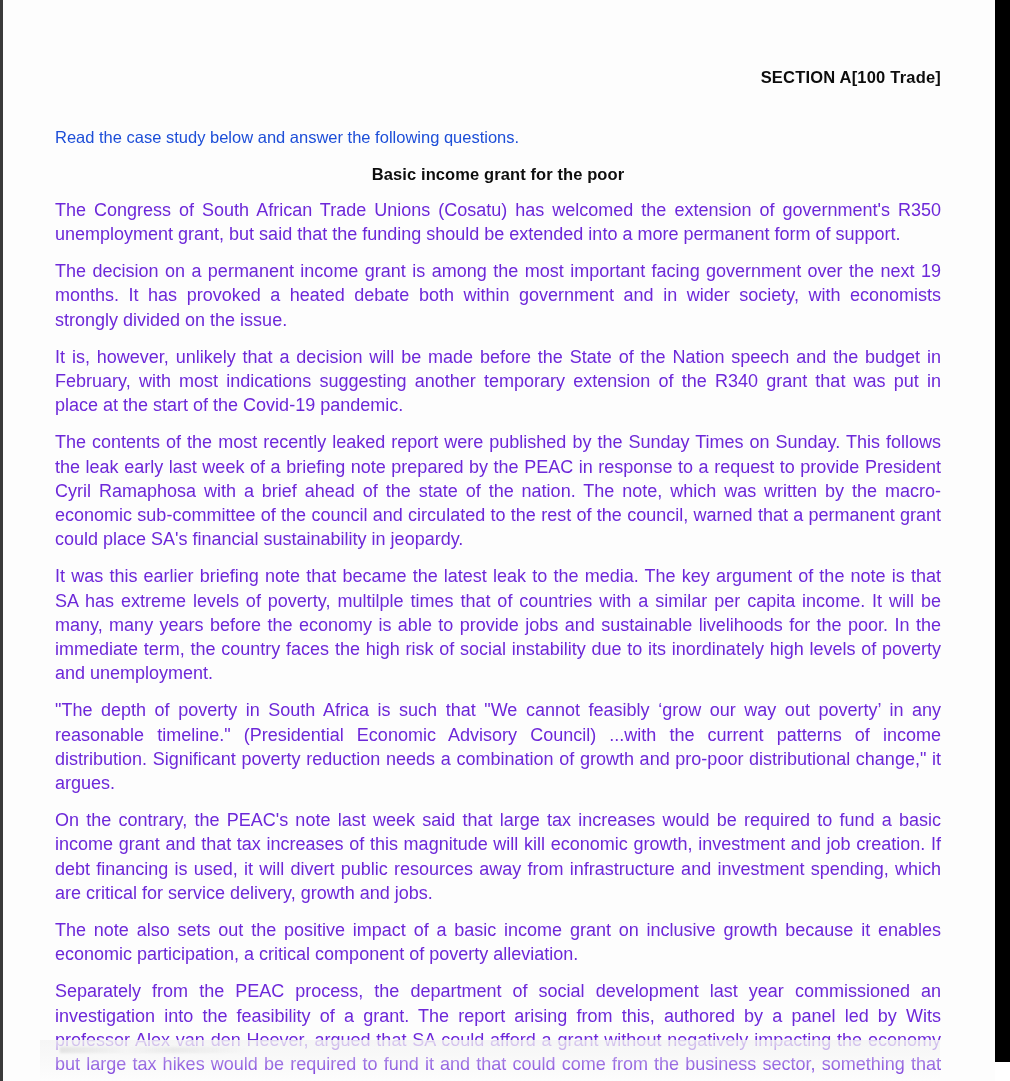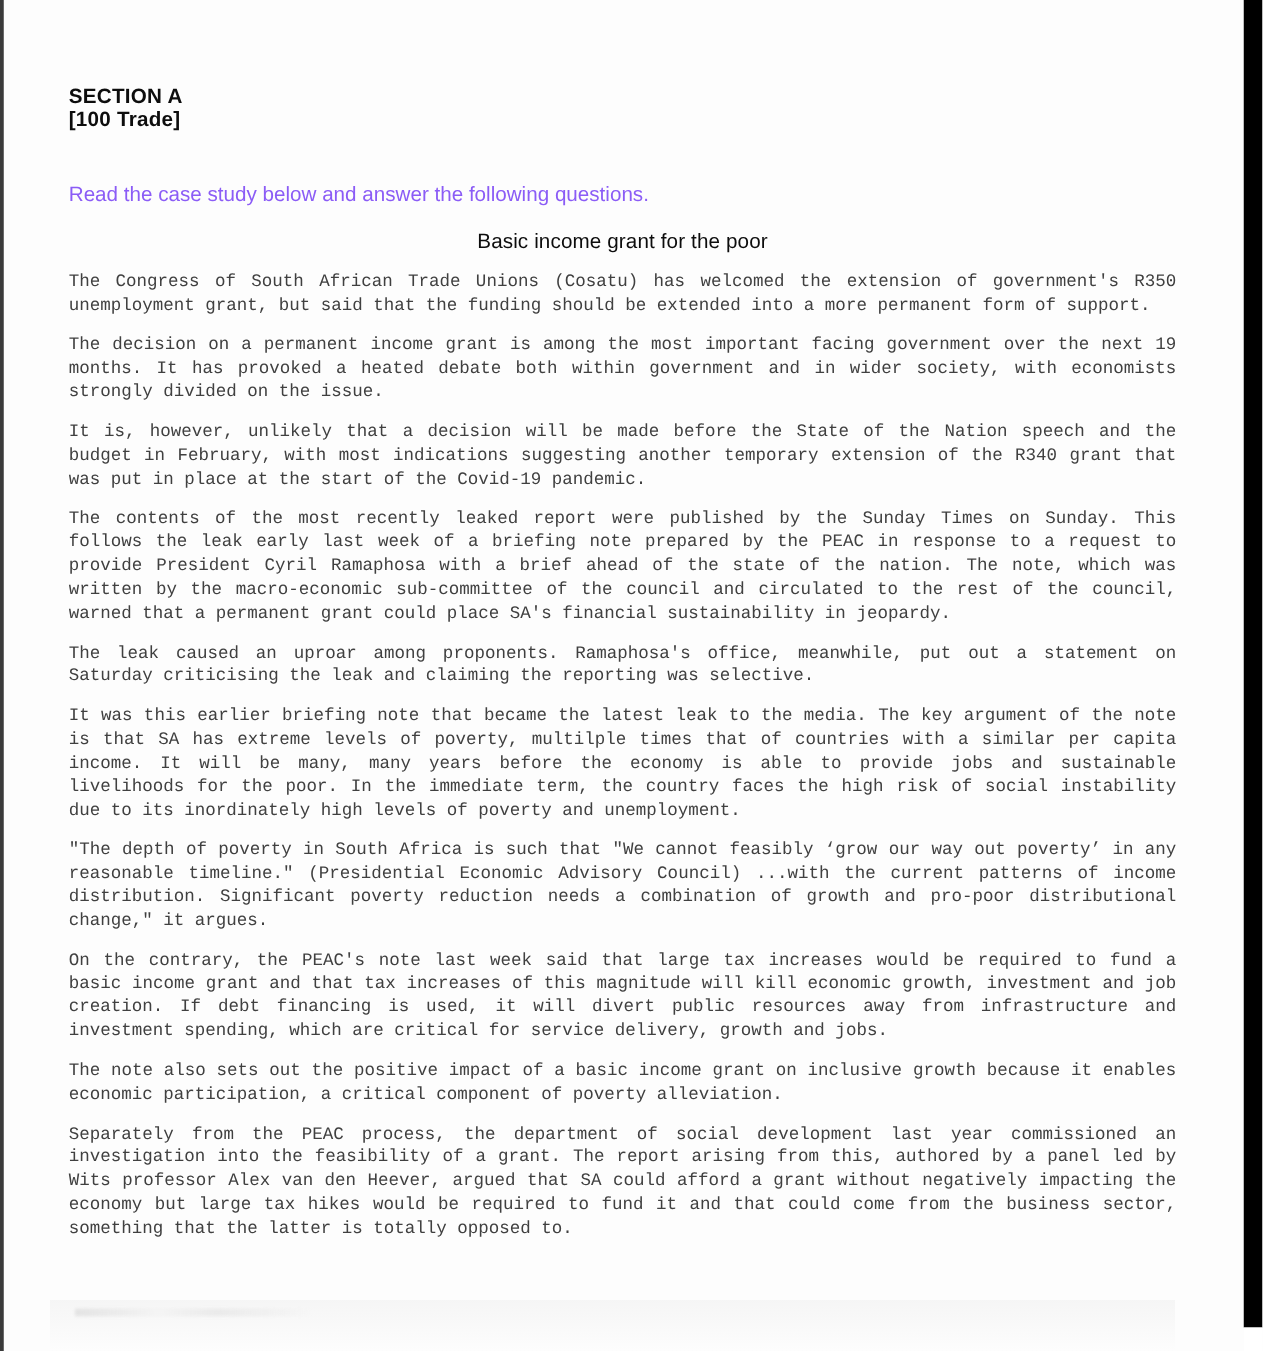--- a/index.html
+++ b/index.html
@@ -65,7 +65,6 @@
     color: #0d0d0d;
     letter-spacing: 0.2px;
     margin-bottom: 40px;
-    flex-direction: column;
   }
   .heading-row .section-title { }
   .heading-row .marks { }

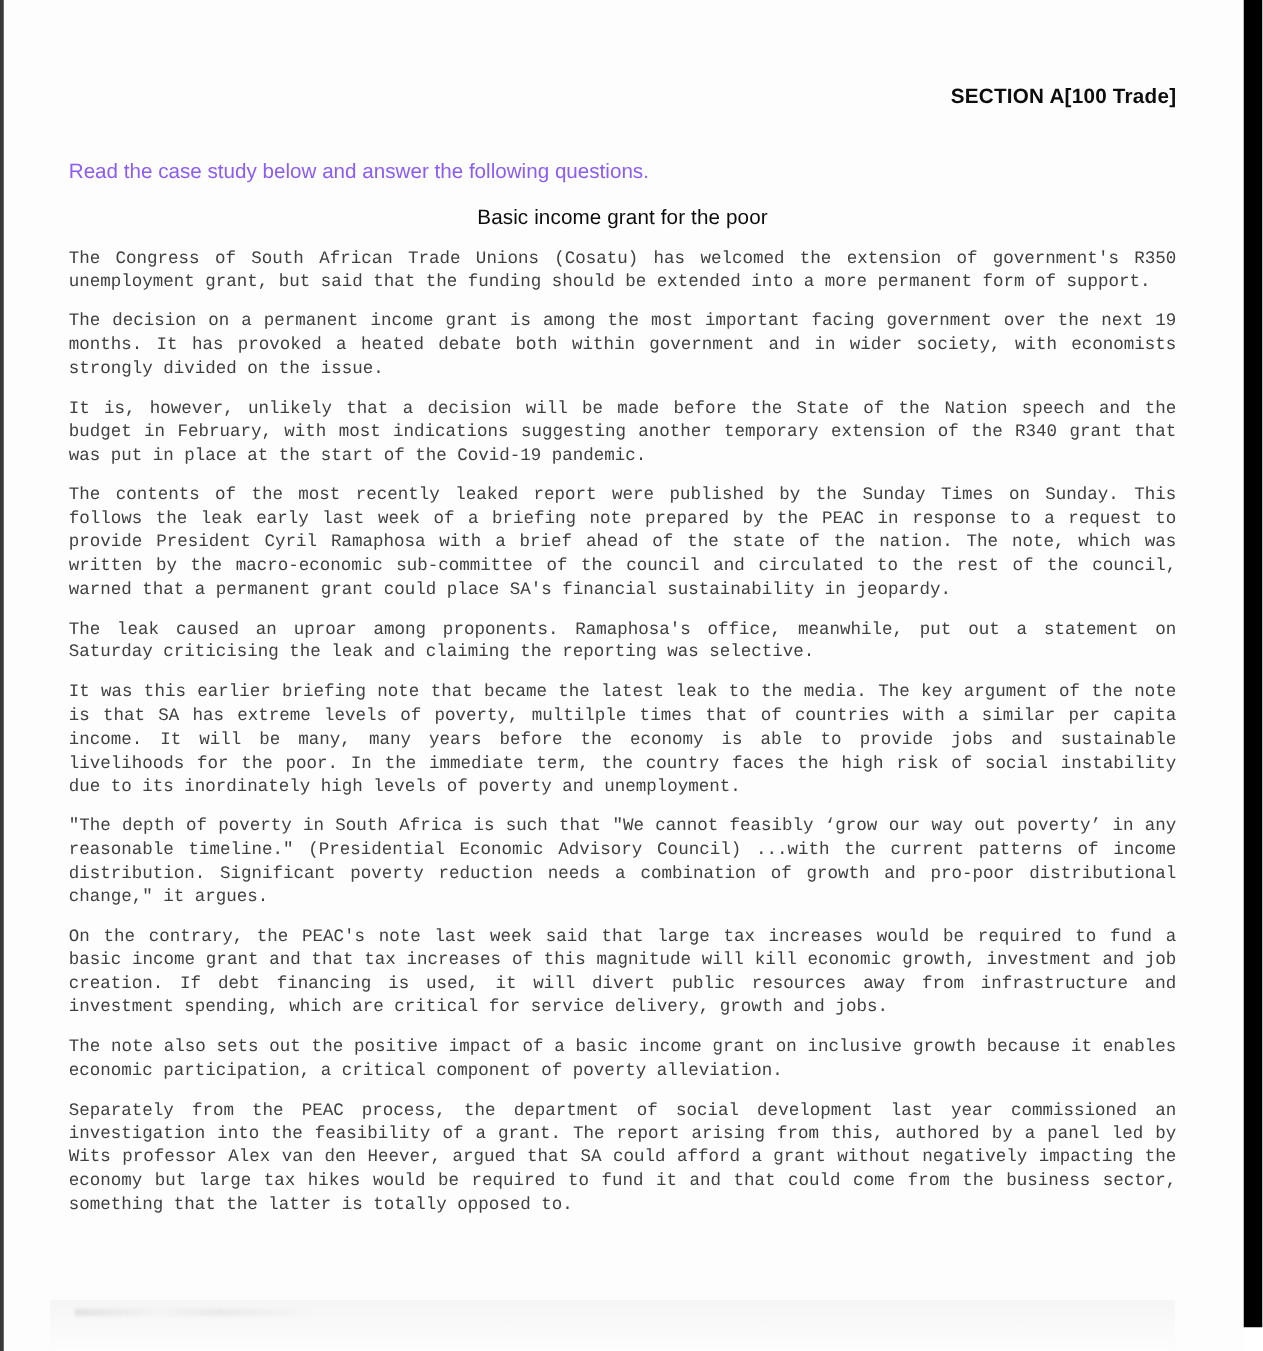--- a/index.html
+++ b/index.html
@@ -71,7 +71,7 @@
 
   .instruction {
     font-size: 16.5px;
-    color: #8b5cf6;
+    color: #1d4ed8;
     line-height: 1.32;
     margin-bottom: 16px;
   }

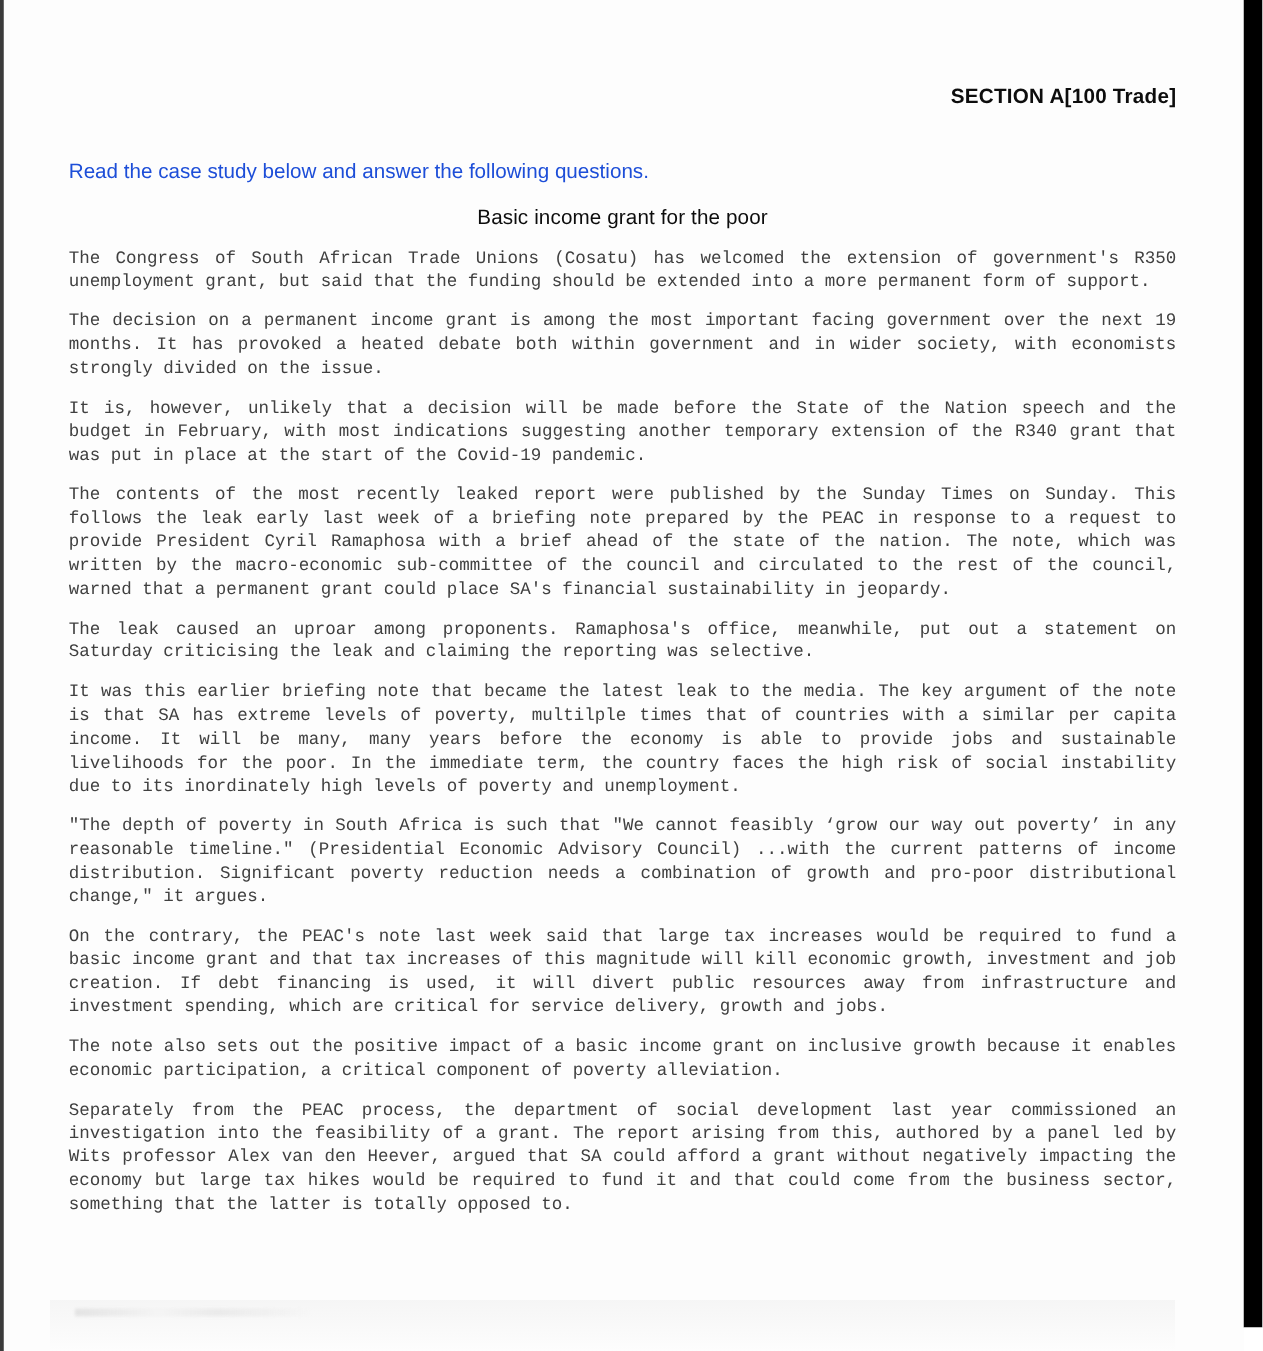--- a/index.html
+++ b/index.html
@@ -78,7 +78,7 @@
 
   .case-title {
     text-align: center;
-    font-weight: normal;
+    font-weight: bold;
     font-size: 16.5px;
     color: #0d0d0d;
     margin-bottom: 14px;

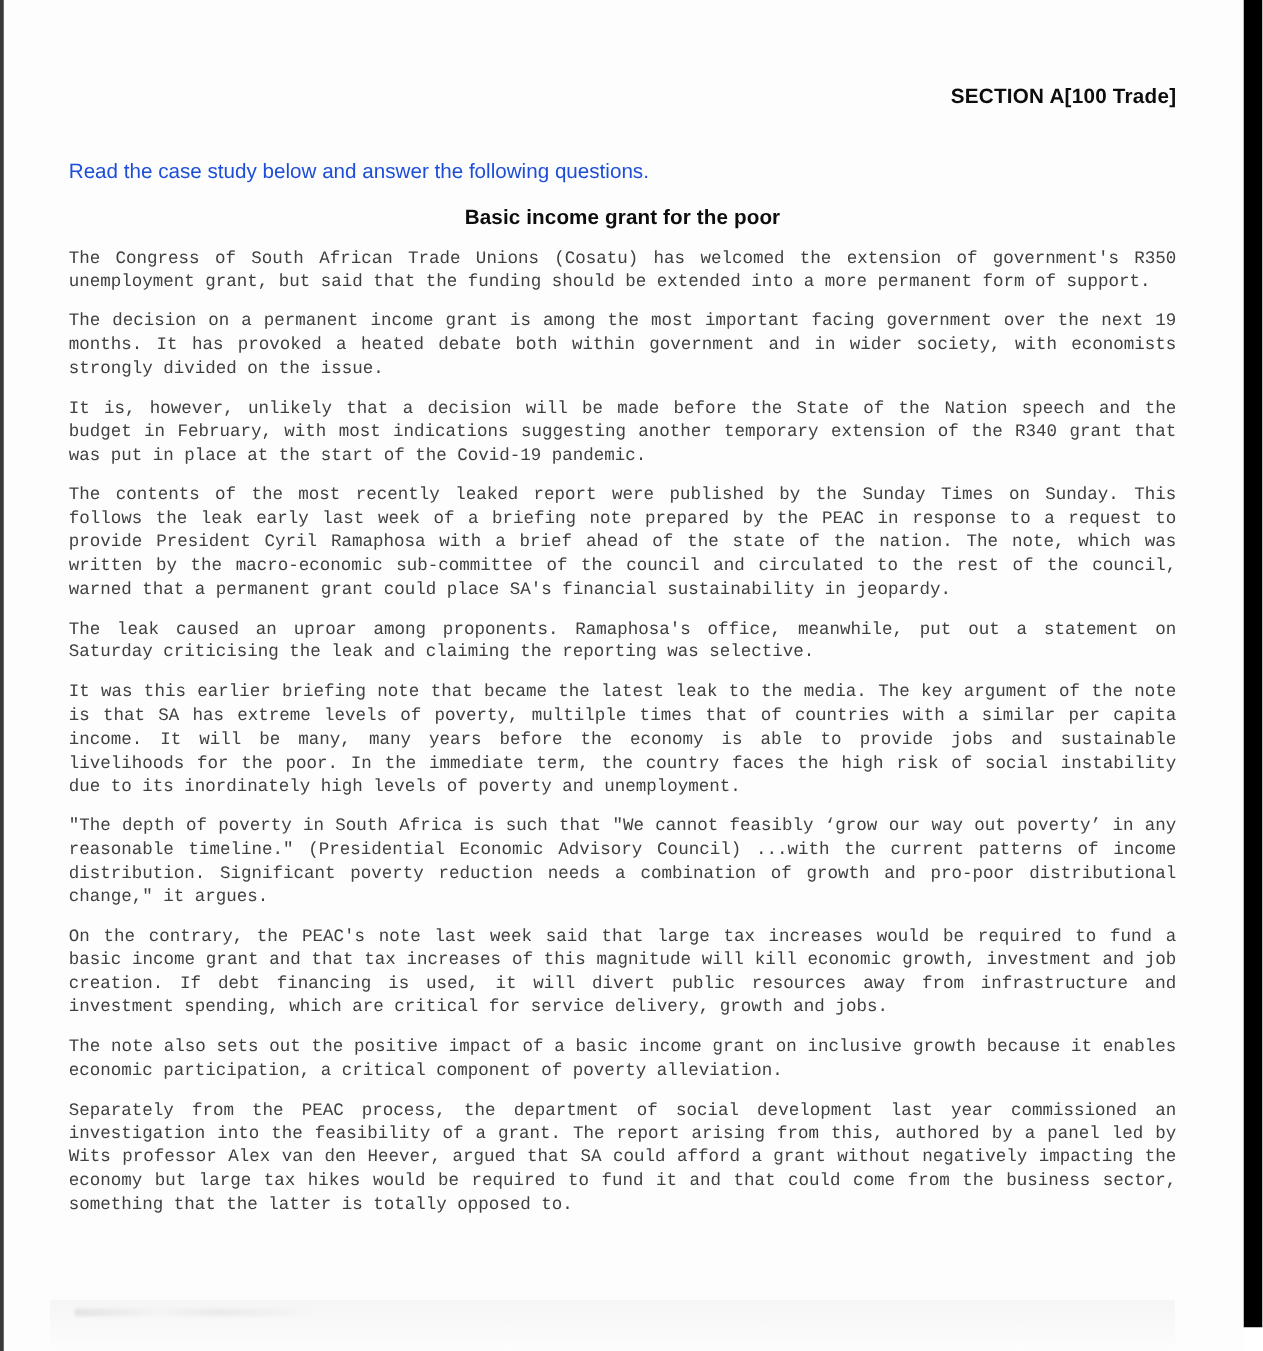--- a/index.html
+++ b/index.html
@@ -87,13 +87,12 @@
 
   .body-text p {
     margin: 0 0 13px 0;
-    font-size: 14px;
+    font-size: 18px;
     line-height: 1.345;
-    color: #404040;
+    color: #6d28d9;
     text-align: justify;
     text-justify: inter-word;
     hyphens: none;
-    font-family: Liberation Mono, monospace;
   }
   .body-text p:last-child {
     margin-bottom: 0;

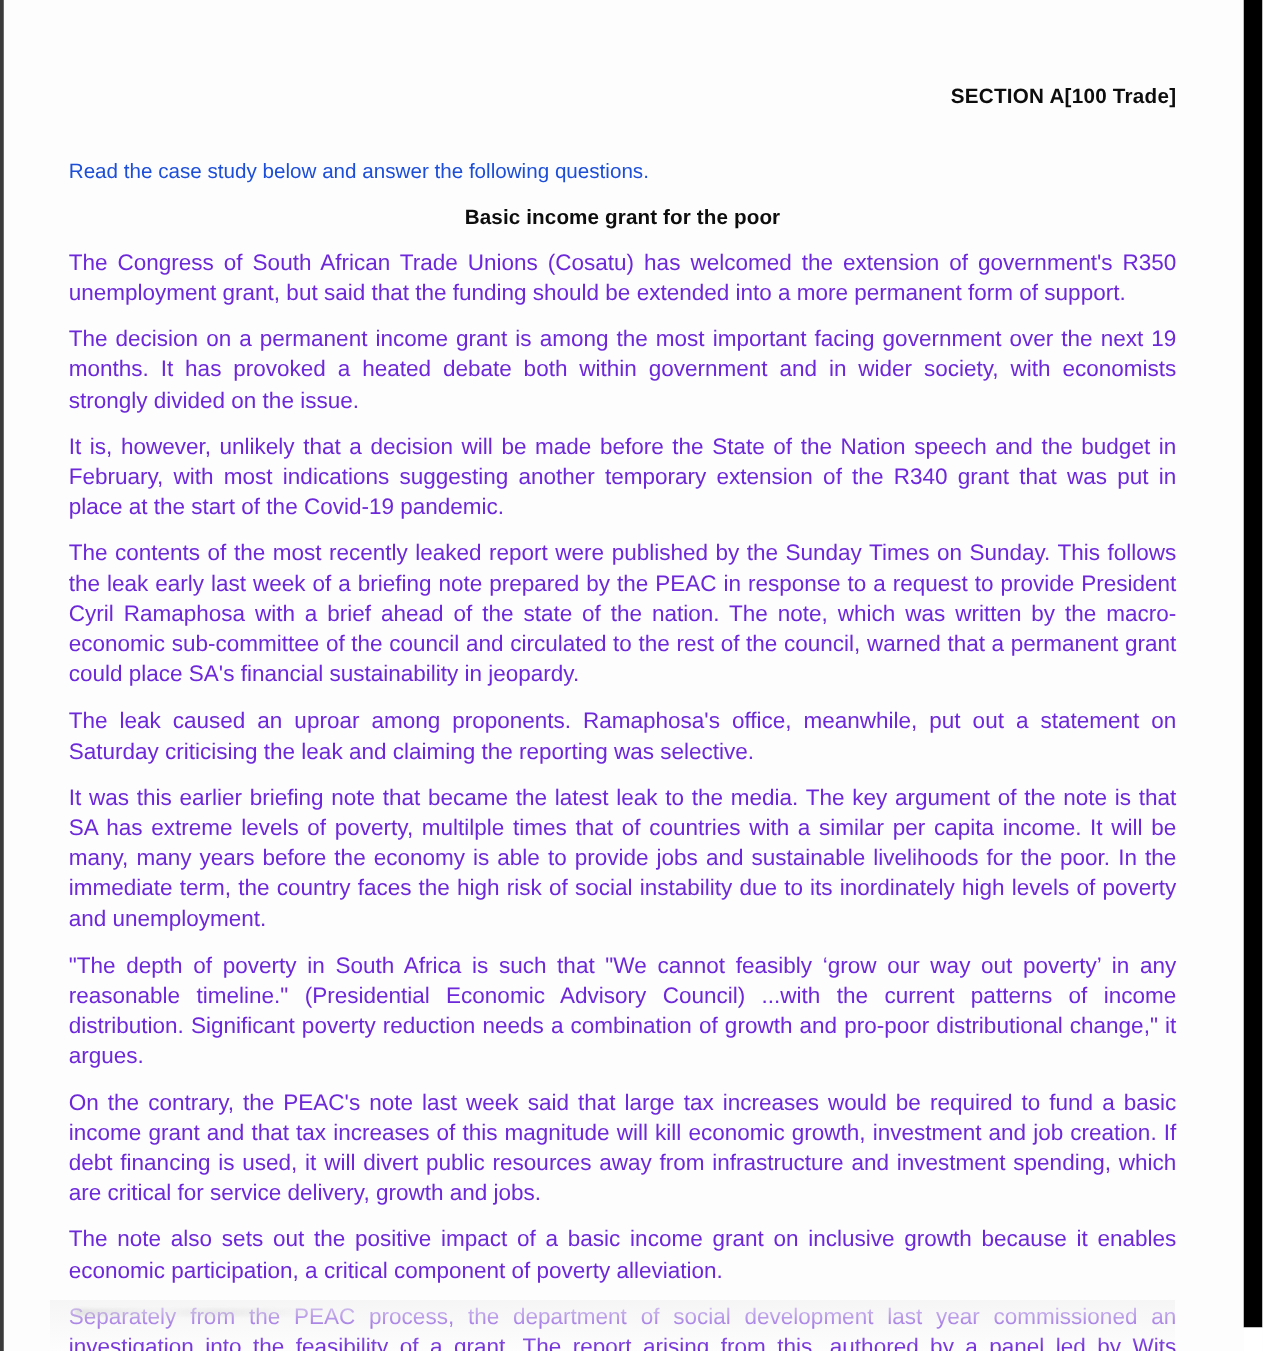--- a/index.html
+++ b/index.html
@@ -140,7 +140,6 @@
       <p>The decision on a permanent income grant is among the most important facing government over the next 19 months. It has provoked a heated debate both within government and in wider society, with economists strongly divided on the issue.</p>
       <p>It is, however, unlikely that a decision will be made before the State of the Nation speech and the budget in February, with most indications suggesting another temporary extension of the R340 grant that was put in place at the start of the Covid-19 pandemic.</p>
       <p>The contents of the most recently leaked report were published by the Sunday Times on Sunday. This follows the leak early last week of a briefing note prepared by the PEAC in response to a request to provide President Cyril Ramaphosa with a brief ahead of the state of the nation. The note, which was written by the macro-economic sub-committee of the council and circulated to the rest of the council, warned that a permanent grant could place SA's financial sustainability in jeopardy.</p>
-      <p>The leak caused an uproar among proponents. Ramaphosa's office, meanwhile, put out a statement on Saturday criticising the leak and claiming the reporting was selective.</p>
       <p>It was this earlier briefing note that became the latest leak to the media. The key argument of the note is that SA has extreme levels of poverty, multilple times that of countries with a similar per capita income. It will be many, many years before the economy is able to provide jobs and sustainable livelihoods for the poor. In the immediate term, the country faces the high risk of social instability due to its inordinately high levels of poverty and unemployment.</p>
       <p>"The depth of poverty in South Africa is such that "We cannot feasibly ‘grow our way out poverty’ in any reasonable timeline." (Presidential Economic Advisory Council) ...with the current patterns of income distribution. Significant poverty reduction needs a combination of growth and pro-poor distributional change," it argues.</p>
       <p>On the contrary, the PEAC's note last week said that large tax increases would be required to fund a basic income grant and that tax increases of this magnitude will kill economic growth, investment and job creation. If debt financing is used, it will divert public resources away from infrastructure and investment spending, which are critical for service delivery, growth and jobs.</p>

